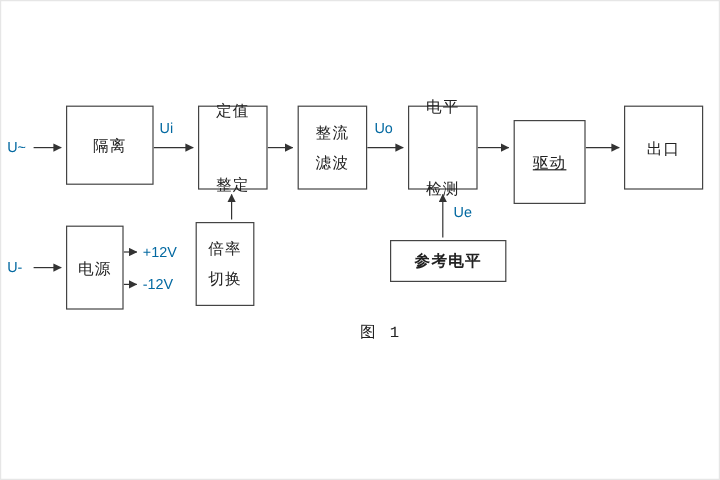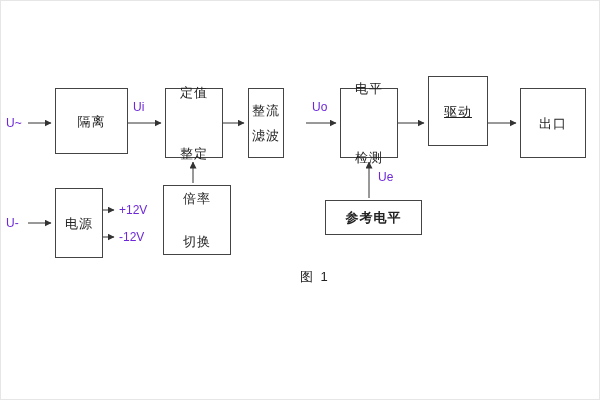--- a/index.html
+++ b/index.html
@@ -16,7 +16,7 @@
     font-size:13px;line-height:25px;letter-spacing:1px;
   }
   .lbl{
-    position:absolute;font-size:12px;color:#6d28d9;white-space:nowrap;
+    position:absolute;font-size:12px;color:#0369a1;white-space:nowrap;
   }
   svg.wires{position:absolute;left:0;top:0;width:600px;height:400px;pointer-events:none;}
   .caption{position:absolute;font-size:13px;color:#222;letter-spacing:2px;}

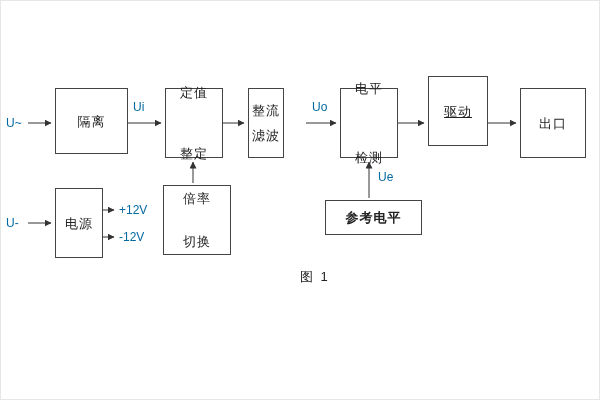--- a/index.html
+++ b/index.html
@@ -59,7 +59,7 @@
   <span>定值</span>
   <span>整定</span>
 </div>
-<div class="block" style="left:248px;top:88px;width:36px;height:70px;align-items:center;">
+<div class="block" style="left:248px;top:88px;width:58px;height:70px;align-items:center;">
   <span>整流</span>
   <span>滤波</span>
 </div>

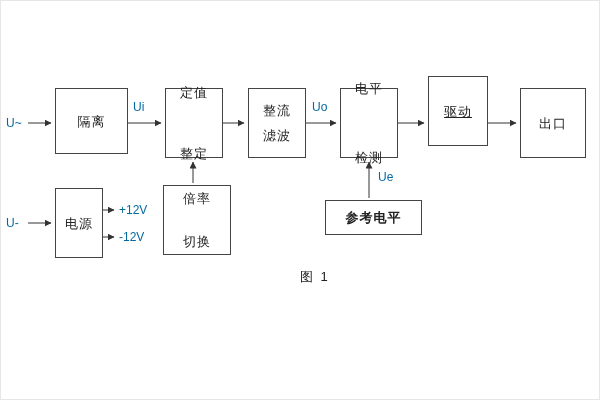--- a/index.html
+++ b/index.html
@@ -67,7 +67,7 @@
   <span>电平</span>
   <span>检测</span>
 </div>
-<div class="block" style="left:428px;top:76px;width:60px;height:70px;text-decoration:underline;">
+<div class="block" style="left:428px;top:100px;width:60px;height:70px;text-decoration:underline;">
   <span>驱动</span>
 </div>
 <div class="block" style="left:520px;top:88px;width:66px;height:70px;">

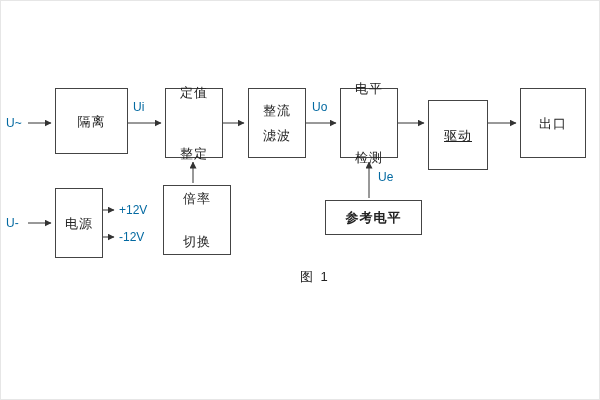--- a/index.html
+++ b/index.html
@@ -77,7 +77,7 @@
 <div class="block" style="left:55px;top:188px;width:48px;height:70px;">
   <span>电源</span>
 </div>
-<div class="block" style="left:163px;top:185px;width:68px;height:70px;justify-content:space-between;">
+<div class="block" style="left:163px;top:185px;width:49px;height:70px;">
   <span>倍率</span>
   <span>切换</span>
 </div>

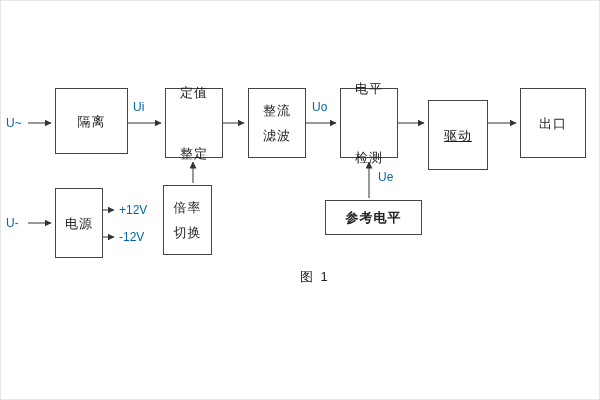--- a/index.html
+++ b/index.html
@@ -85,6 +85,6 @@
   <span>参考电平</span>
 </div>
 
-<div class="caption" style="left:300px;top:268px;">图 1</div>
+<div class="caption" style="left:300px;top:268px;font-family:Liberation Mono, monospace;">图 1</div>
 
 </body></html>

